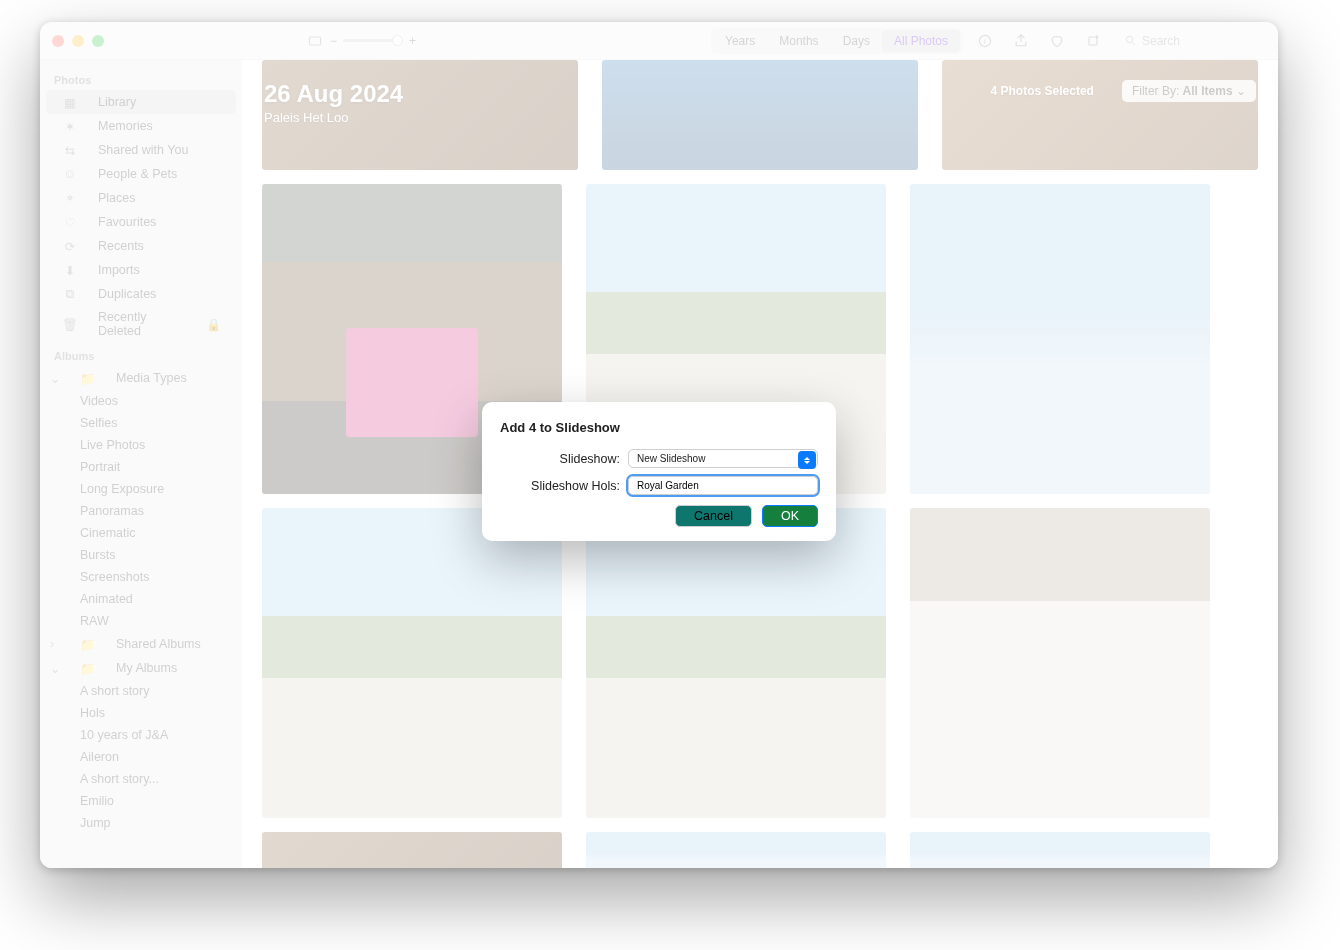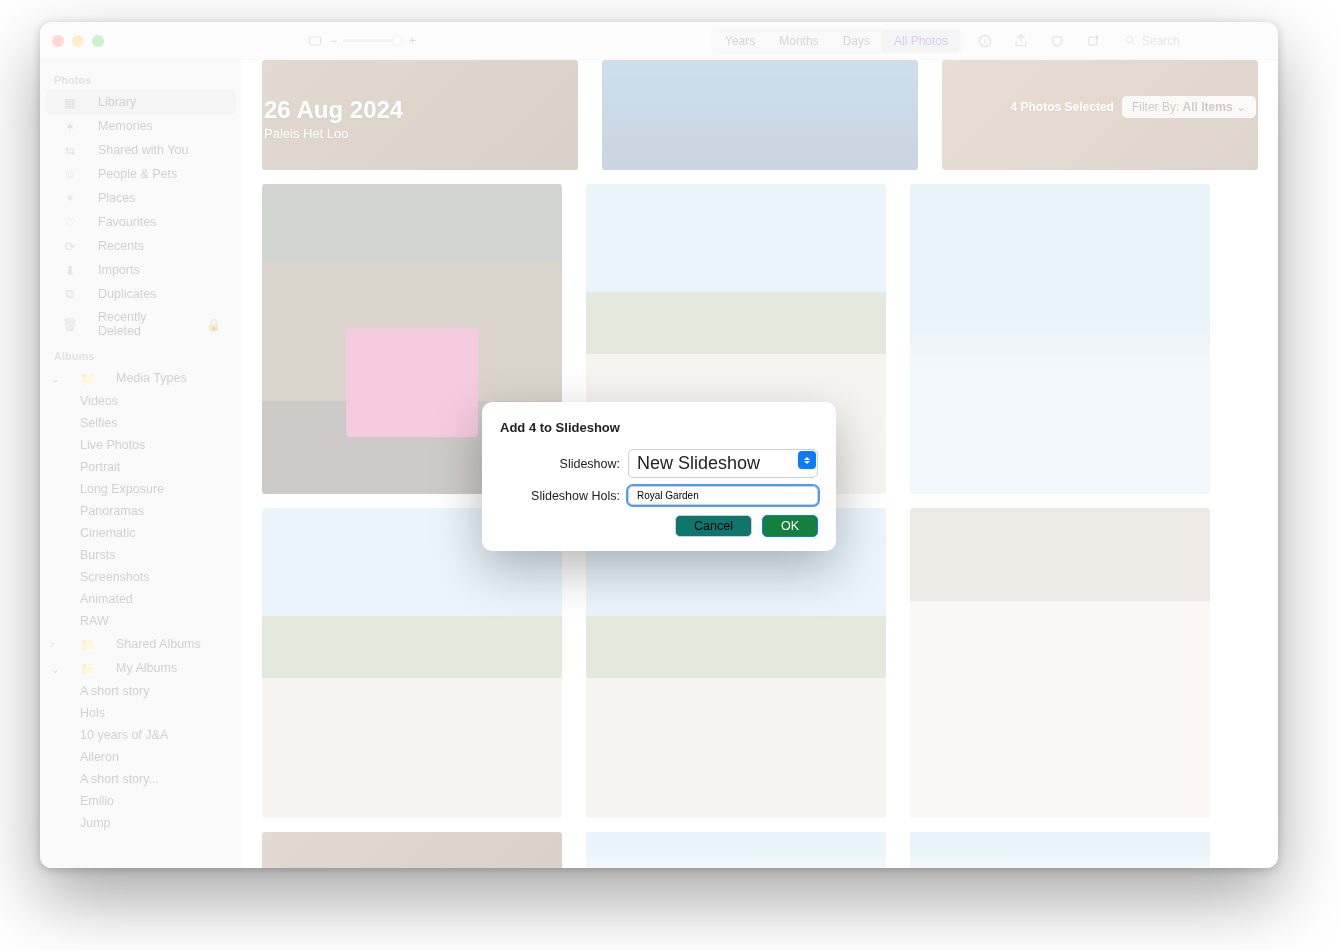--- a/index.html
+++ b/index.html
@@ -37,7 +37,7 @@
   .sb-item .tail{ margin-left:auto; color:#999;}
 
   .content { flex:1; position:relative; background:#fff; overflow:hidden;}
-  .hdrbar { position:absolute; left:0; right:0; top:16px; height:110px; display:flex; align-items:flex-start; padding:20px 22px; color:#fff; z-index:2; }
+  .hdrbar { position:absolute; left:0; right:0; top:0; height:110px; display:flex; align-items:flex-start; padding:20px 22px; color:#fff; z-index:2; }
   .hdr-title { font-size:24px; font-weight:700; text-shadow:0 1px 3px rgba(0,0,0,.4);}
   .hdr-sub { font-size:13px; margin-top:2px; text-shadow:0 1px 2px rgba(0,0,0,.4);}
   .hdr-right{ margin-left:auto; display:flex; align-items:center; gap:8px;}

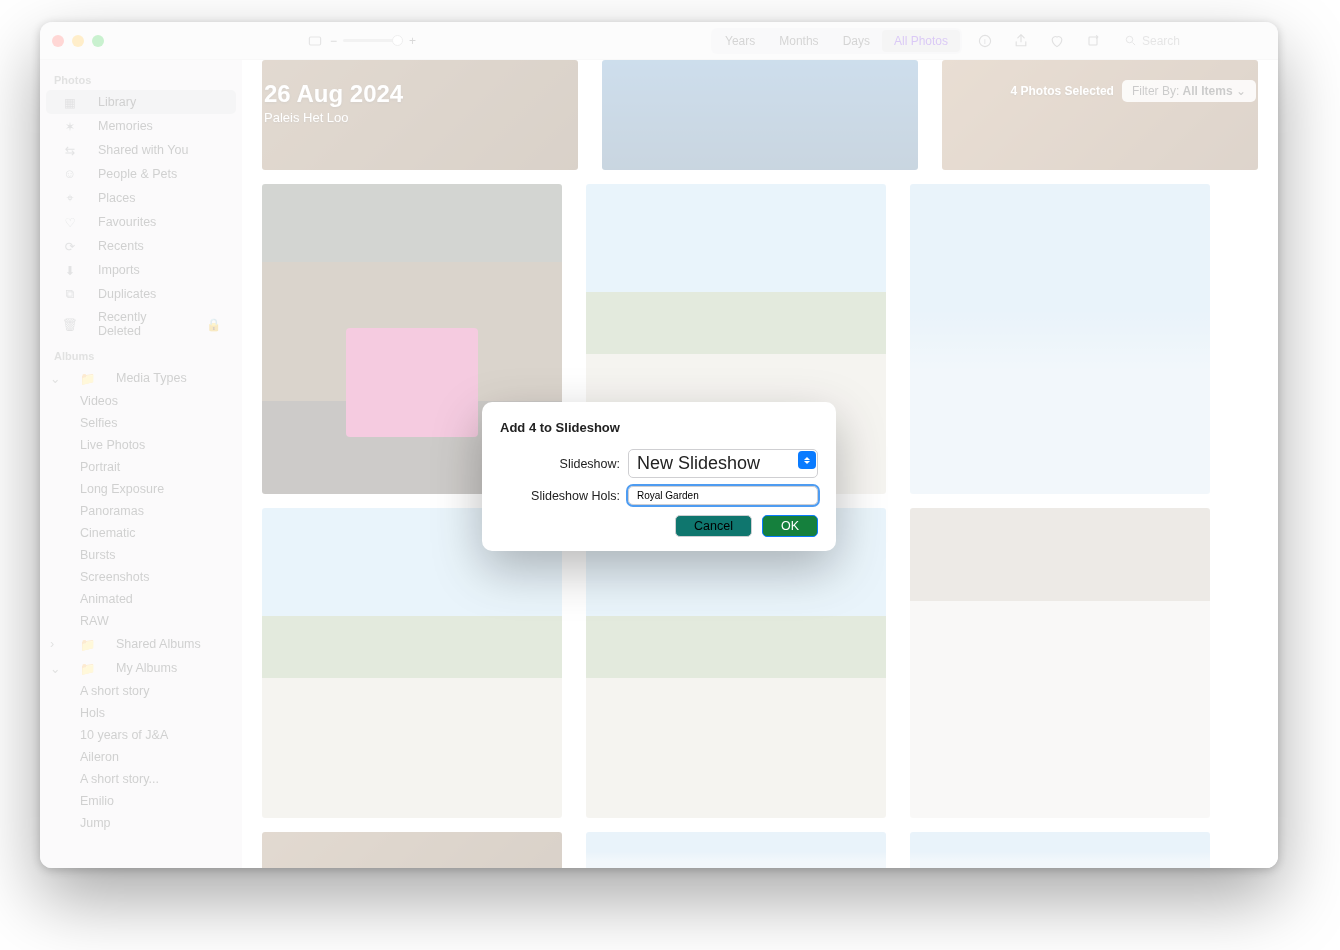--- a/index.html
+++ b/index.html
@@ -40,7 +40,7 @@
   .hdrbar { position:absolute; left:0; right:0; top:0; height:110px; display:flex; align-items:flex-start; padding:20px 22px; color:#fff; z-index:2; }
   .hdr-title { font-size:24px; font-weight:700; text-shadow:0 1px 3px rgba(0,0,0,.4);}
   .hdr-sub { font-size:13px; margin-top:2px; text-shadow:0 1px 2px rgba(0,0,0,.4);}
-  .hdr-right{ margin-left:auto; display:flex; align-items:center; gap:8px;}
+  .hdr-right{ margin-left:auto; display:flex; align-items:center; gap:28px;}
   .sel-count{ font-size:12px; font-weight:600; text-shadow:0 1px 2px rgba(0,0,0,.4);}
   .filter-btn{ background:rgba(255,255,255,.85); color:#333; font-size:12px; padding:4px 10px; border-radius:5px; }
   .filter-btn b{font-weight:600;}

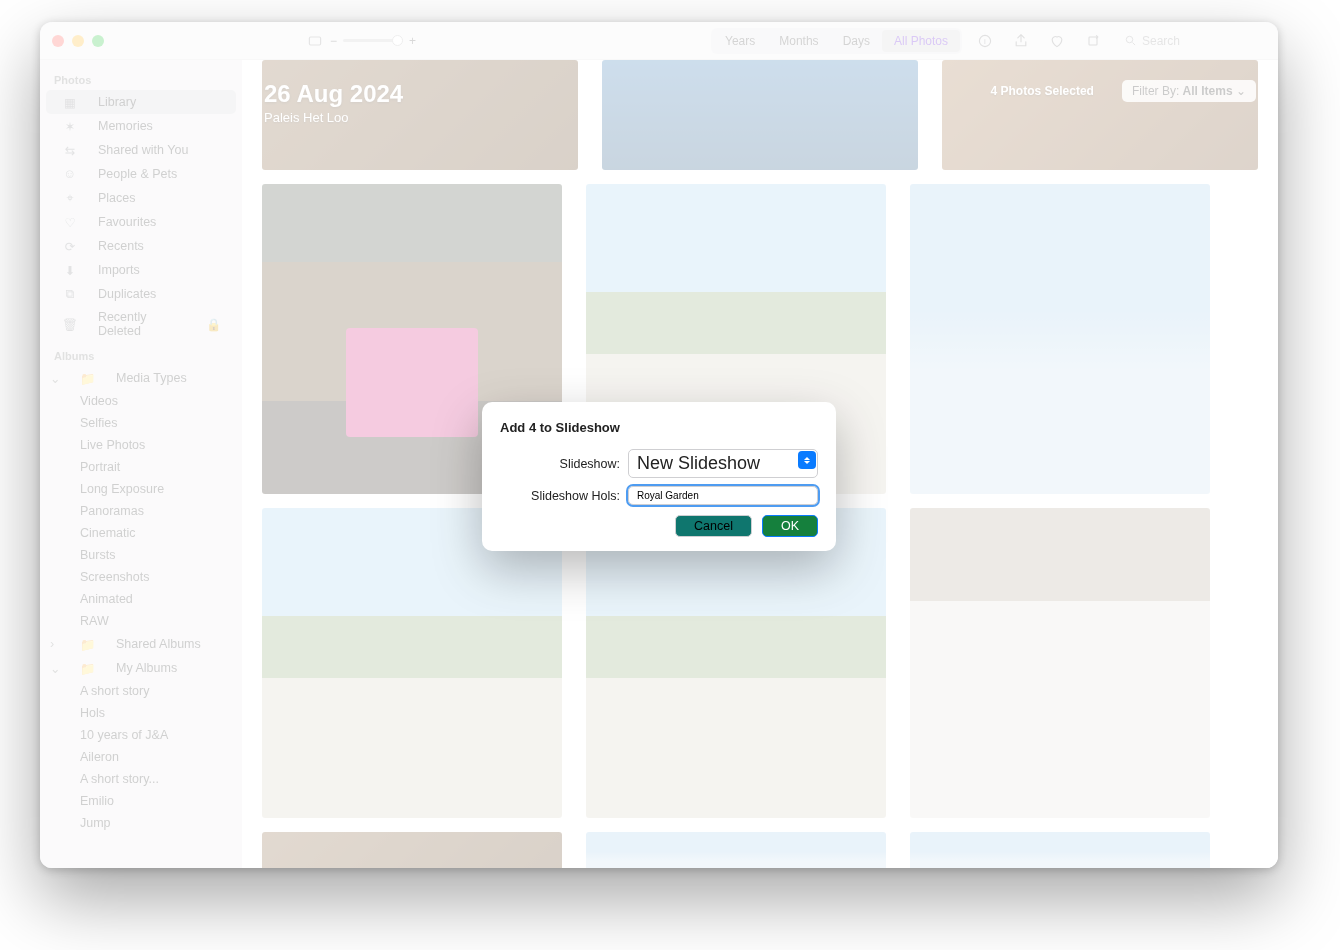--- a/index.html
+++ b/index.html
@@ -72,7 +72,7 @@
   .dlg-row{ display:flex; align-items:center; margin-bottom:8px;}
   .dlg-label{ width:120px; text-align:right; margin-right:8px; font-size:12.5px;}
   .dlg-select{ flex:1; position:relative;}
-  .dlg-select .sel{ width:100%; border:1px solid #cfcfd2; border-radius:5px; padding:3px 28px 3px 8px; background:#fff; font-size:18px; text-align:left;}
+  .dlg-select .sel{ width:100%; border:1px solid #cfcfd2; border-radius:5px; padding:3px 28px 3px 8px; background:#fff; font-size:10px; text-align:left;}
   .dlg-select .caret{ position:absolute; right:2px; top:2px; width:18px; height:18px; background:#0a7bff; border-radius:4px; display:flex; flex-direction:column; align-items:center; justify-content:center; gap:1px;}
   .dlg-select .caret::before,.dlg-select .caret::after{content:"";width:0;height:0;border-left:3px solid transparent;border-right:3px solid transparent;}
   .dlg-select .caret::before{border-bottom:3px solid #fff;}

